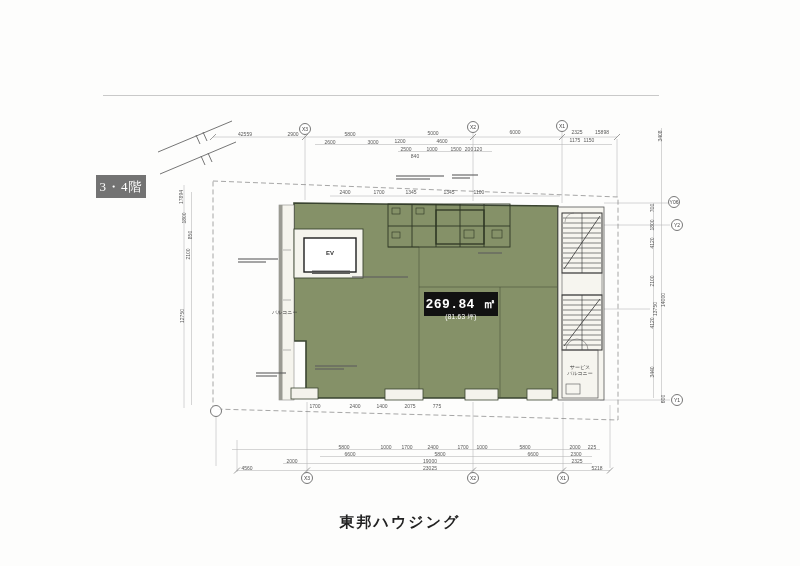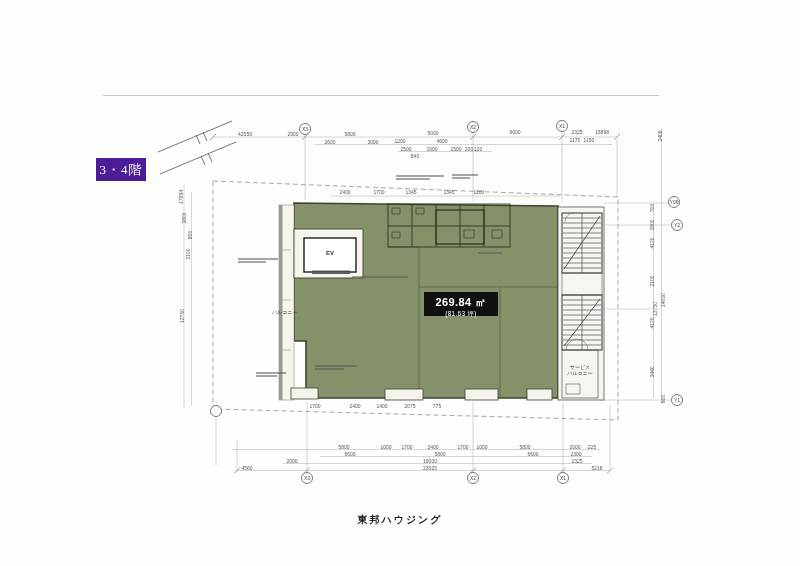--- a/index.html
+++ b/index.html
@@ -33,7 +33,7 @@
 <div class="sheet">
 
   <div class="rule"></div>
-  <div class="badge" style="background: #4c1d95;">3・4階</div>
+  <div class="badge" style="background: #737373; margin-top: 17px;">3・4階</div>
 
   <svg class="drawing" width="800" height="566" viewBox="0 0 800 566">
     <g stroke="#b3b3b3" stroke-width="0.55" fill="none">

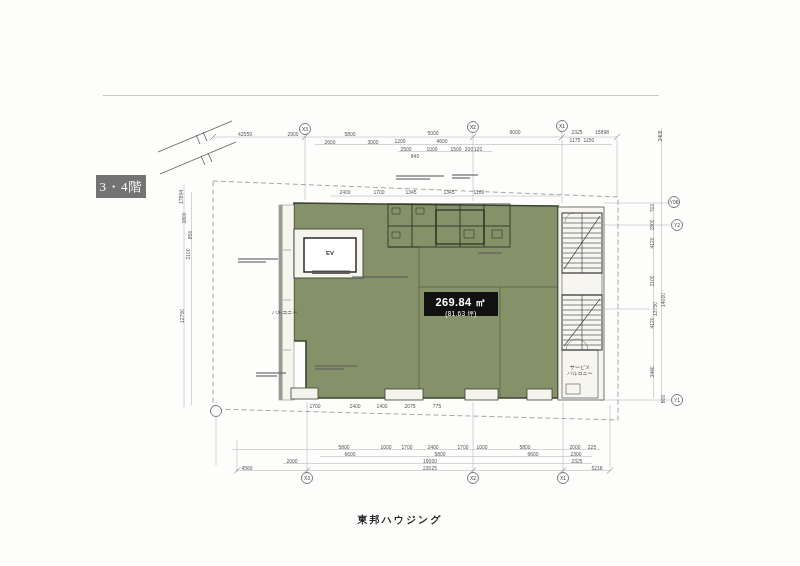--- a/index.html
+++ b/index.html
@@ -21,7 +21,7 @@
   .note{position:absolute;}
   .note .bar{height:1.6px;background:#5c5c5c;opacity:.55;margin-bottom:1.8px;}
   .areabox{position:absolute;left:424px;top:292px;width:74px;height:24px;background:#111;color:#fff;text-align:center;}
-  .areabox .l1{font-size:11px;font-weight:700;letter-spacing:.4px;margin-top:2.5px;}
+  .areabox .l1{font-size:13px;font-weight:700;letter-spacing:.4px;margin-top:2.5px;font-family:Liberation Mono, monospace;}
   .areabox .l2{font-size:6.5px;letter-spacing:.3px;}
   .tinylabel{position:absolute;font-size:5px;color:#333;white-space:nowrap;}
   .evlabel{position:absolute;left:321px;top:250px;width:18px;text-align:center;font-size:6px;color:#333;font-weight:700;}

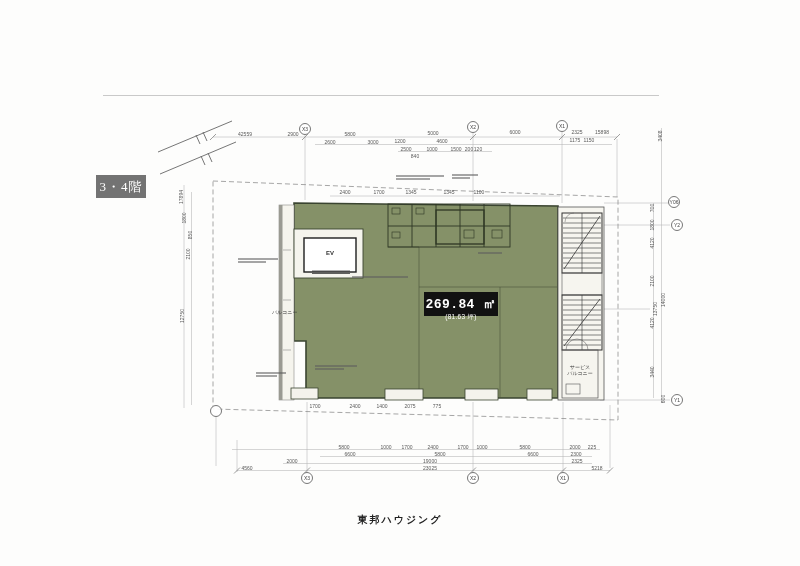--- a/index.html
+++ b/index.html
@@ -10,7 +10,7 @@
   .rule{position:absolute;left:103px;top:95px;width:556px;height:1px;background:#c9c9c9;}
   .badge{position:absolute;left:96px;top:158px;width:50px;height:23px;display:flex;align-items:center;justify-content:center;
          color:#fff;font-family:"Liberation Serif","DejaVu Serif",serif;font-size:13px;letter-spacing:1px;}
-  .footer{position:absolute;left:0;right:0;top:513px;text-align:center;font-size:10px;font-weight:700;
+  .footer{position:absolute;left:0;right:0;top:513px;text-align:center;font-size:15px;font-weight:700;
           letter-spacing:2px;color:#222;}
   .planlayer{position:absolute;left:0;top:0;width:800px;height:566px;}
   svg.drawing{position:absolute;left:0;top:0;}

